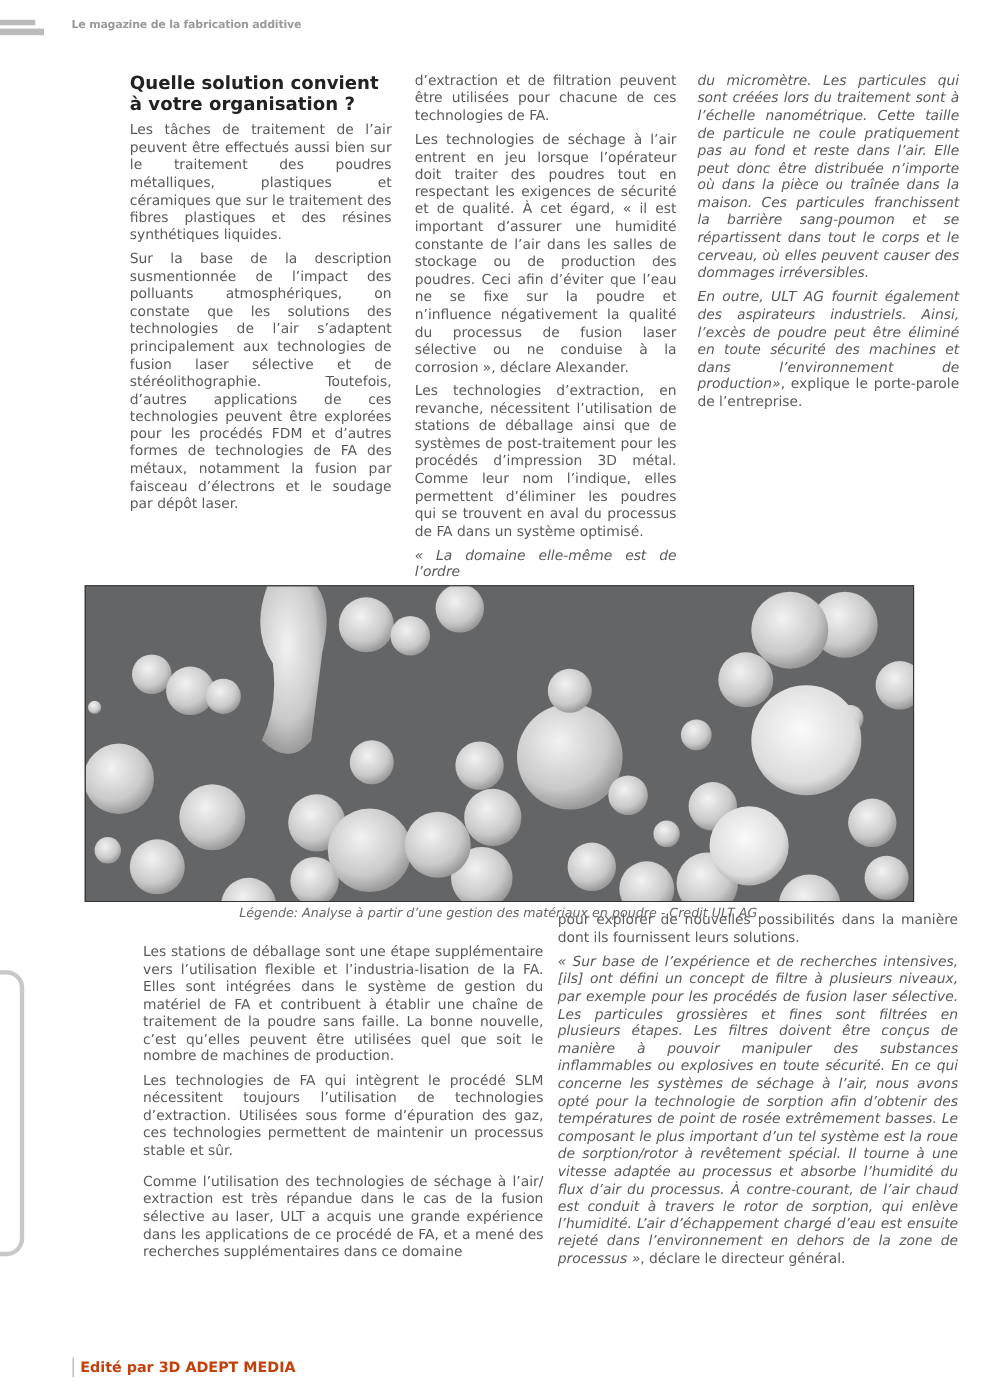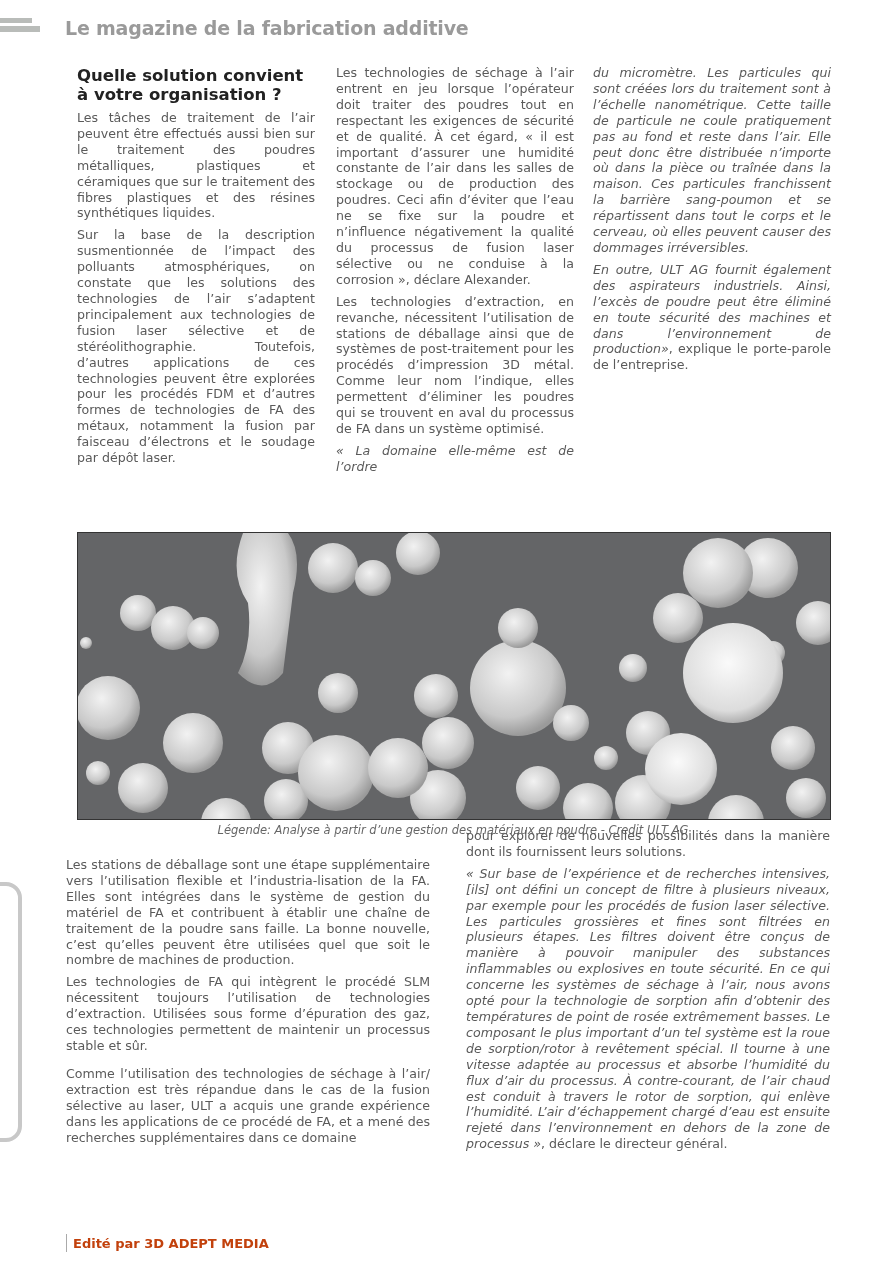--- a/index.html
+++ b/index.html
@@ -7,7 +7,7 @@
          font-family:"DejaVu Sans", sans-serif; color:#555; }
   .hdr-bar1 { position:absolute; left:0; top:18px; width:32px; height:5px; background:#b9bcb9; }
   .hdr-bar2 { position:absolute; left:0; top:26px; width:40px; height:6px; background:#b9bcb9; }
-  .hdr-title { position:absolute; left:65px; top:17px; font-size:19px; font-weight:bold; color:#9a9a9a; letter-spacing:-0.2px; }
+  .hdr-title { position:absolute; left:65px; top:17px; font-size:10px; font-weight:bold; color:#9a9a9a; letter-spacing:-0.2px; }
   .col { position:absolute; font-size:12.6px; line-height:15.9px; color:#5a5a5a; text-align:justify; }
   .col p { margin:0 0 6px 0; }
   .col h2 { margin:0 0 6px 0; font-size:16.5px; line-height:19px; color:#222; font-weight:bold; text-align:left; }

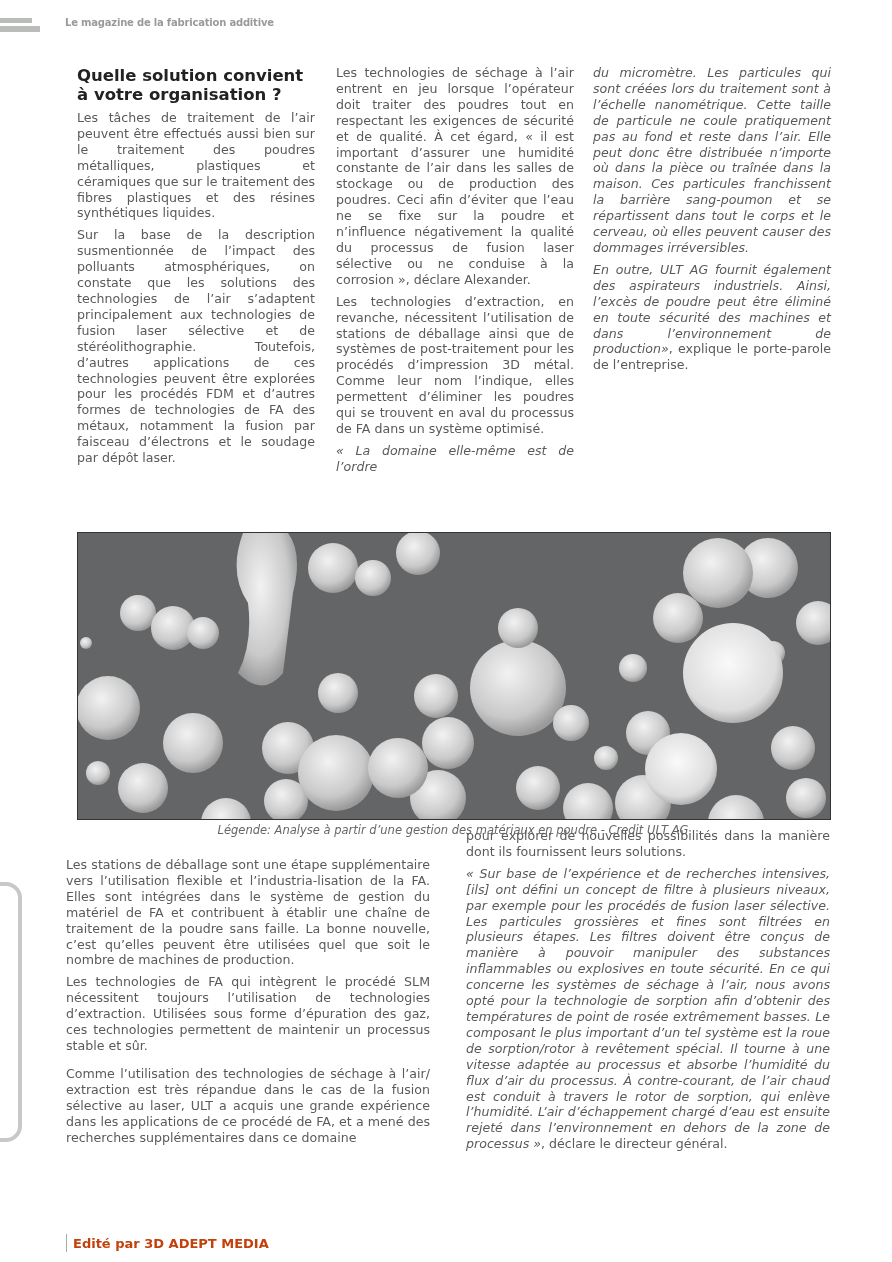--- a/index.html
+++ b/index.html
@@ -8,7 +8,7 @@
   .hdr-bar1 { position:absolute; left:0; top:18px; width:32px; height:5px; background:#b9bcb9; }
   .hdr-bar2 { position:absolute; left:0; top:26px; width:40px; height:6px; background:#b9bcb9; }
   .hdr-title { position:absolute; left:65px; top:17px; font-size:10px; font-weight:bold; color:#9a9a9a; letter-spacing:-0.2px; }
-  .col { position:absolute; font-size:12.6px; line-height:15.9px; color:#5a5a5a; text-align:justify; }
+  .col { position:absolute; font-size:12.6px; line-height:15.9px; color:#5a5a5a; text-align:justify;margin-left:41px; }
   .col p { margin:0 0 6px 0; }
   .col h2 { margin:0 0 6px 0; font-size:16.5px; line-height:19px; color:#222; font-weight:bold; text-align:left; }
   .it { font-style:italic; }

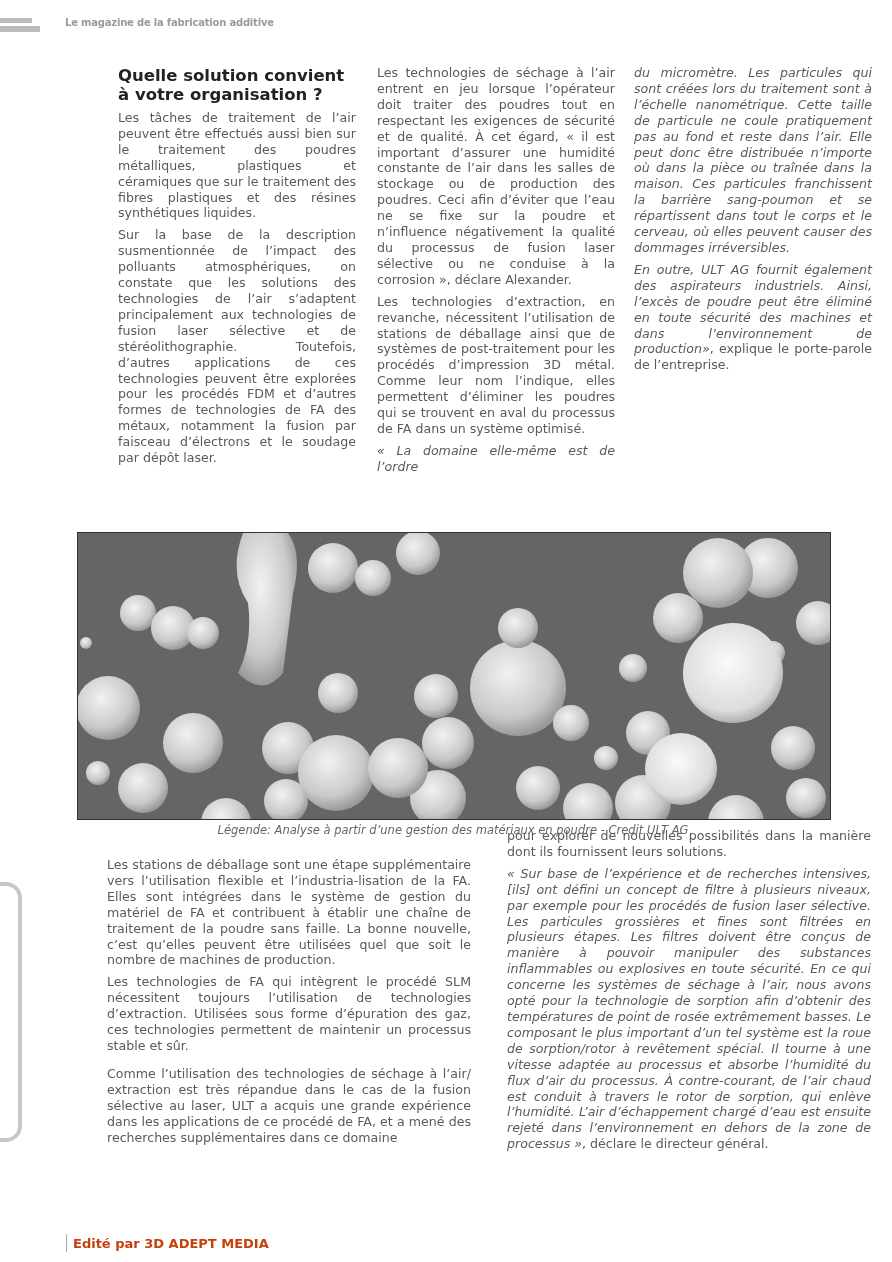--- a/index.html
+++ b/index.html
@@ -41,6 +41,7 @@
 </div>
 
 <div class="col c2">
+  <p>d’extraction et de filtration peuvent être utilisées pour chacune de ces technologies de FA.</p>
   <p>Les technologies de séchage à l’air entrent en jeu lorsque l’opérateur doit traiter des poudres tout en respectant les exigences de sécurité et de qualité. À cet égard, « il est important d’assurer une humidité constante de l’air dans les salles de stockage ou de production des poudres. Ceci afin d’éviter que l’eau ne se fixe sur la poudre et n’influence négativement la qualité du processus de fusion laser sélective ou ne conduise à la corrosion », déclare Alexander.</p>
   <p>Les technologies d’extraction, en revanche, nécessitent l’utilisation de stations de déballage ainsi que de systèmes de post-traitement pour les procédés d’impression 3D métal. Comme leur nom l’indique, elles permettent d’éliminer les poudres qui se trouvent en aval du processus de FA dans un système optimisé.</p>
   <p class="it">« La domaine elle-même est de l’ordre</p>

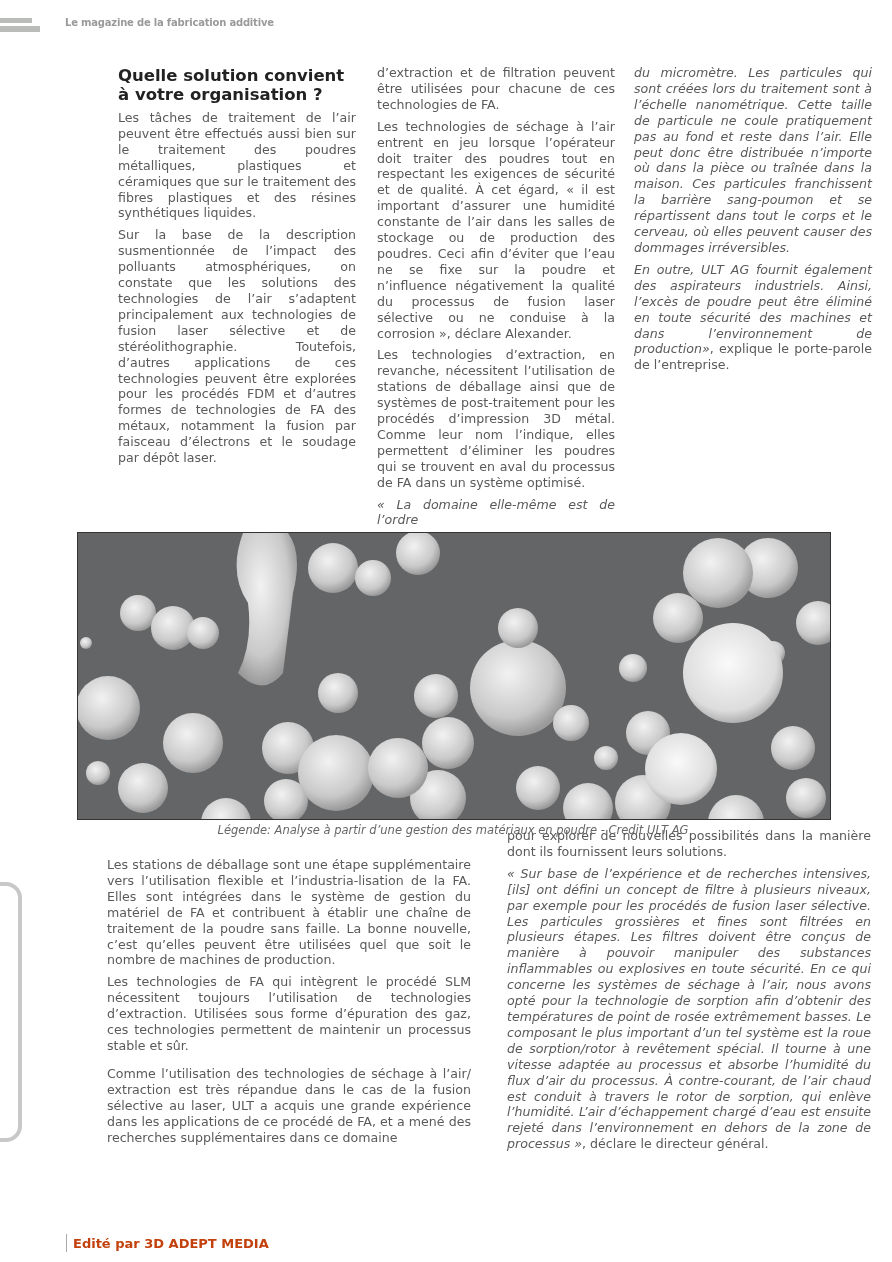--- a/index.html
+++ b/index.html
@@ -20,7 +20,7 @@
   .photo svg { display:block; }
   .caption { position:absolute; left:77px; top:823px; width:752px; text-align:center;
              font-size:11.5px; font-style:italic; color:#666; }
-  .c4 { left:66px; top:857px; width:364px; }
+  .c4 { left:89px; top:857px; width:364px; }
   .c5 { left:466px; top:828px; width:364px; }
   .side-bracket { position:absolute; left:-20px; top:882px; width:42px; height:260px;
                   border:4px solid #c8c8c8; border-radius:16px; box-sizing:border-box; }

